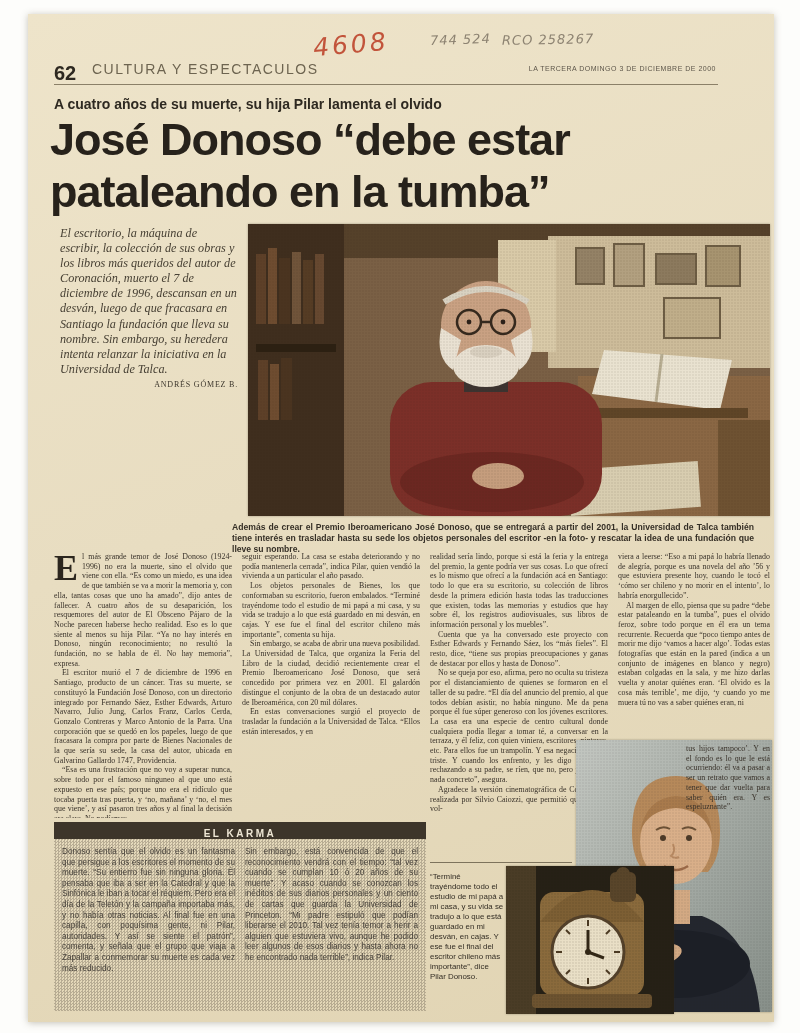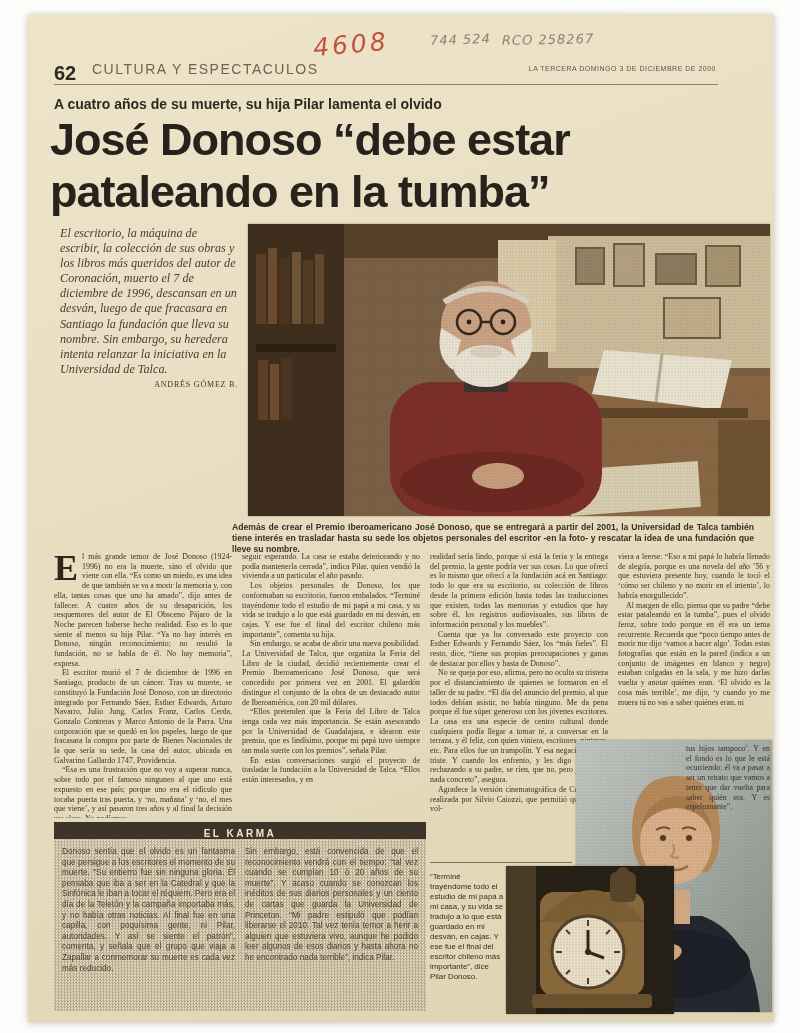--- a/index.html
+++ b/index.html
@@ -156,7 +156,7 @@
     </div>
     <div id="col2" class="col">
       <p>seguir esperando. La casa se estaba deteriorando y no podía mantenerla cerrada”, indica Pilar, quien vendió la vivienda a un particular el año pasado.</p>
-      <p>Los objetos personales de Donoso, los que conformaban su escritorio, fueron embalados. “Terminé trayéndome todo el estudio de mi papá a mi casa, y su vida se tradujo a lo que está guardado en mi desván, en cajas. Y ese fue el final del escritor chileno más importante”, comenta su hija.</p>
+      <p>Los objetos personales de Bienes, los que conformaban su escritorio, fueron embalados. “Terminé trayéndome todo el estudio de mi papá a mi casa, y su vida se tradujo a lo que está guardado en mi desván, en cajas. Y ese fue el final del escritor chileno más importante”, comenta su hija.</p>
       <p>Sin embargo, se acaba de abrir una nueva posibilidad. La Universidad de Talca, que organiza la Feria del Libro de la ciudad, decidió recientemente crear el Premio Iberoamericano José Donoso, que será concedido por primera vez en 2001. El galardón distingue el conjunto de la obra de un destacado autor de Iberoamérica, con 20 mil dólares.</p>
       <p>“Ellos pretenden que la Feria del Libro de Talca tenga cada vez más importancia. Se están asesorando por la Universidad de Guadalajara, e idearon este premio, que es lindísimo, porque mi papá tuvo siempre tan mala suerte con los premios”, señala Pilar.</p>
       <p>En estas conversaciones surgió el proyecto de trasladar la fundación a la Universidad de Talca. “Ellos están interesados, y en</p>

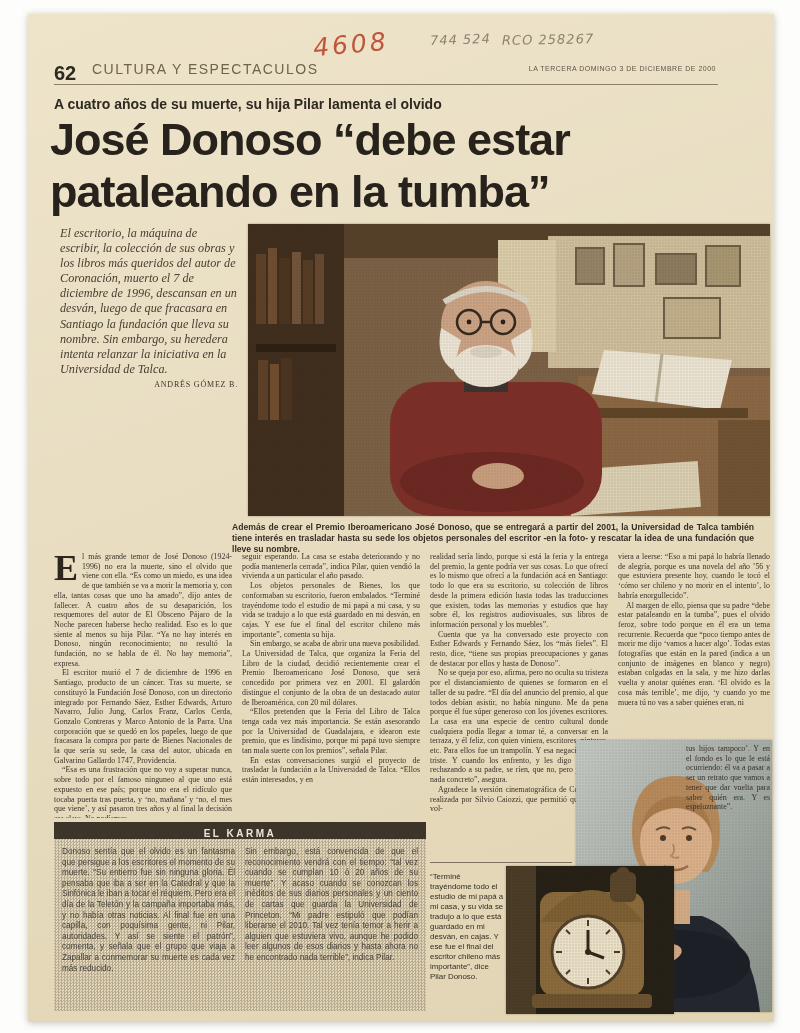--- a/index.html
+++ b/index.html
@@ -158,7 +158,6 @@
       <p>seguir esperando. La casa se estaba deteriorando y no podía mantenerla cerrada”, indica Pilar, quien vendió la vivienda a un particular el año pasado.</p>
       <p>Los objetos personales de Bienes, los que conformaban su escritorio, fueron embalados. “Terminé trayéndome todo el estudio de mi papá a mi casa, y su vida se tradujo a lo que está guardado en mi desván, en cajas. Y ese fue el final del escritor chileno más importante”, comenta su hija.</p>
       <p>Sin embargo, se acaba de abrir una nueva posibilidad. La Universidad de Talca, que organiza la Feria del Libro de la ciudad, decidió recientemente crear el Premio Iberoamericano José Donoso, que será concedido por primera vez en 2001. El galardón distingue el conjunto de la obra de un destacado autor de Iberoamérica, con 20 mil dólares.</p>
-      <p>“Ellos pretenden que la Feria del Libro de Talca tenga cada vez más importancia. Se están asesorando por la Universidad de Guadalajara, e idearon este premio, que es lindísimo, porque mi papá tuvo siempre tan mala suerte con los premios”, señala Pilar.</p>
       <p>En estas conversaciones surgió el proyecto de trasladar la fundación a la Universidad de Talca. “Ellos están interesados, y en</p>
     </div>
     <div id="col3" class="col">

